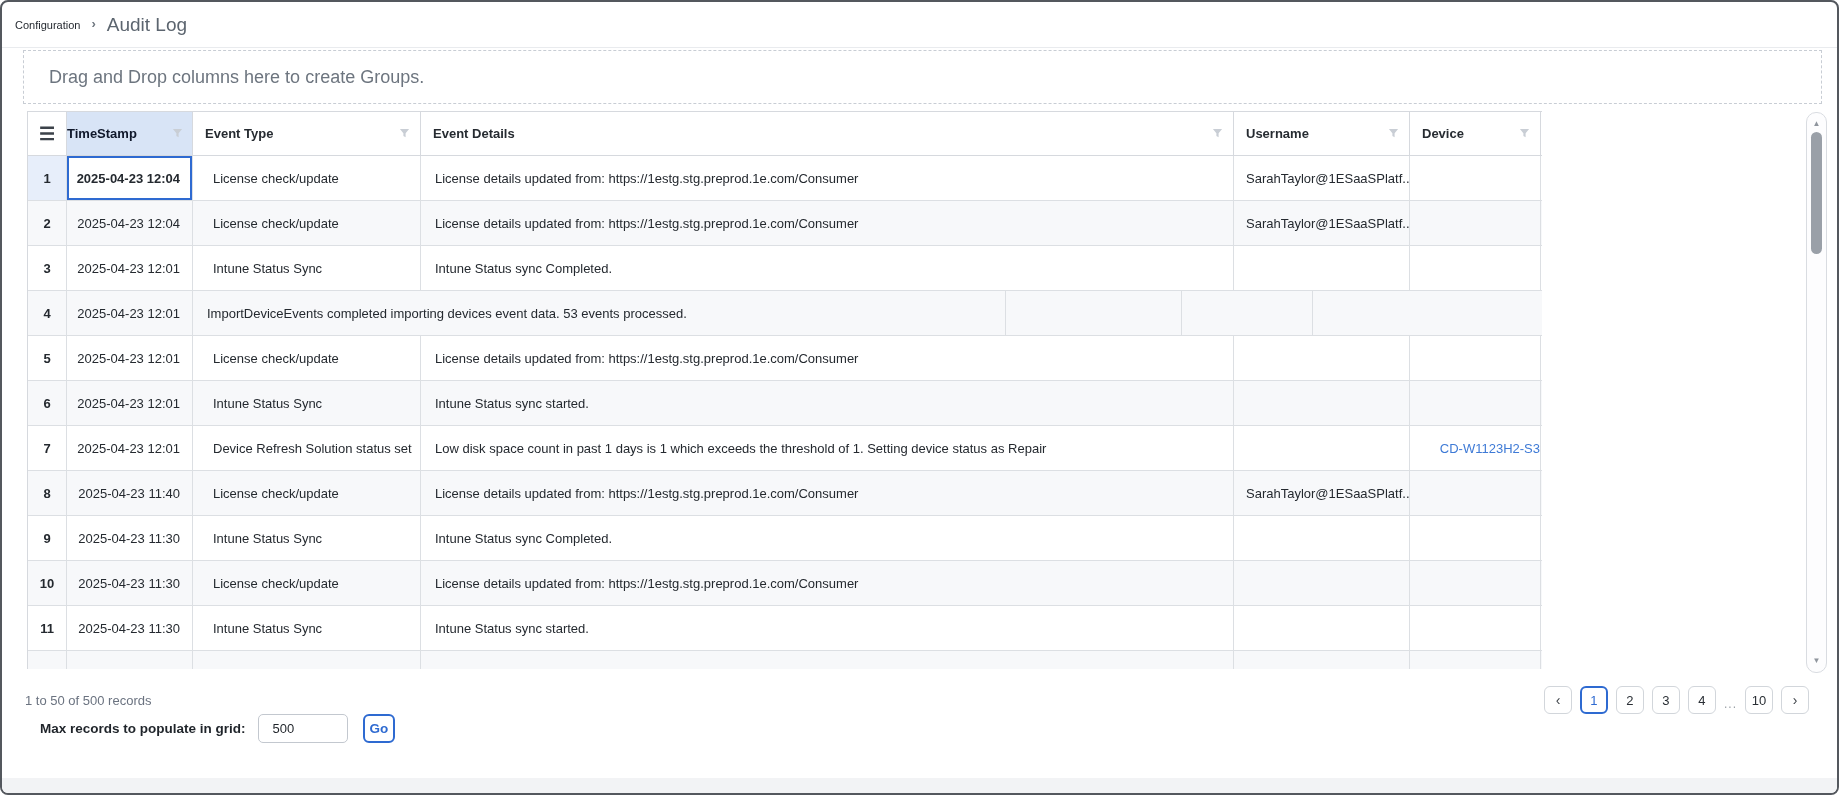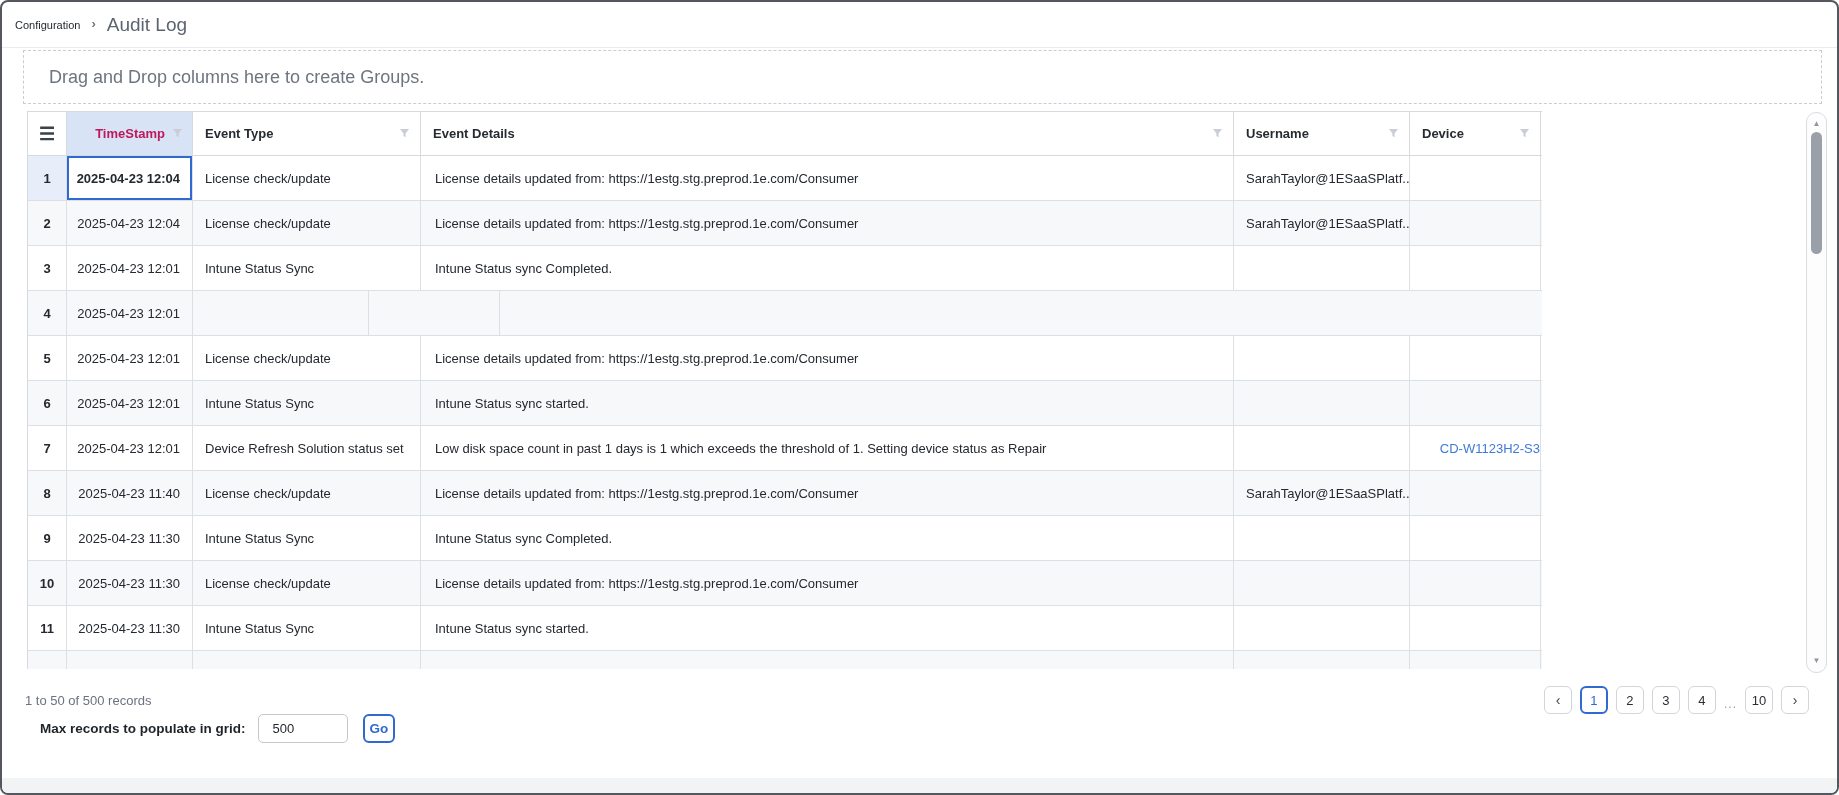--- a/index.html
+++ b/index.html
@@ -36,7 +36,7 @@
   .c-user{width:176px;}
   .c-device{width:131px;justify-content:flex-end;}
   .th-num{justify-content:center;}
-  .th-ts{background:#d8e4f6;justify-content:flex-end;padding-right:9px;gap:7px;color:#be185d;}
+  .th-ts{background:#d8e4f6;justify-content:space-between;padding-right:9px;gap:7px;color:#0f172a;}
   .th-left{justify-content:space-between;padding:0 10px 0 12px;}
   .hamburger{font-size:18px;font-weight:700;color:#3c424a;line-height:1;}
   .funnel{flex:none;}

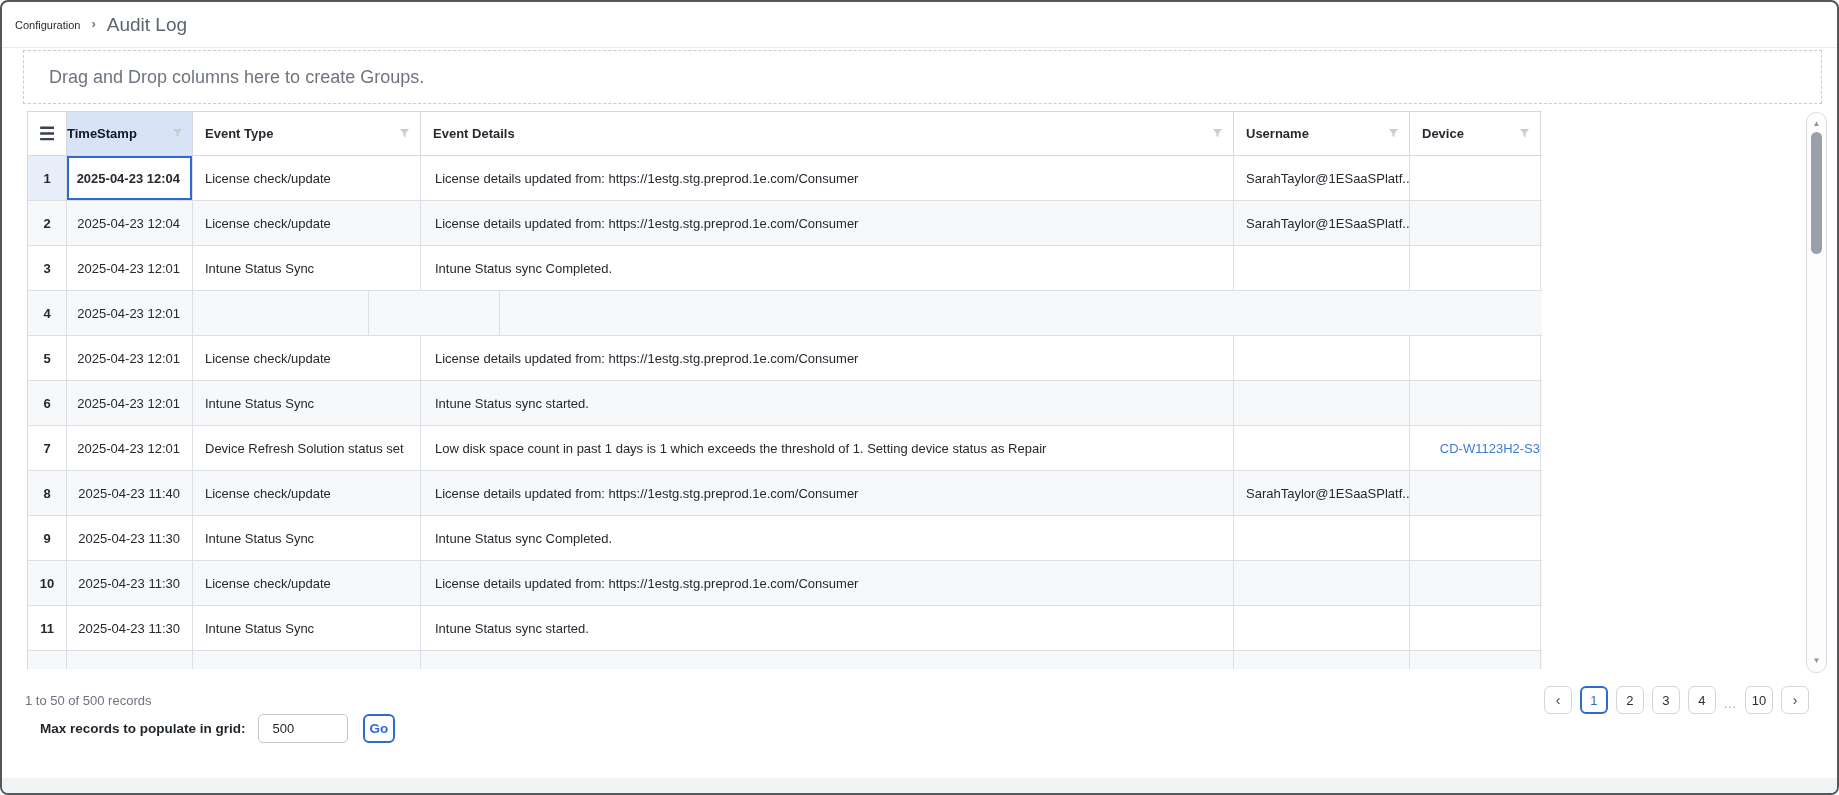--- a/index.html
+++ b/index.html
@@ -44,7 +44,7 @@
   .td.sel-num{background:#e7eefa;}
   .td.ts{justify-content:flex-end;padding-right:12px;}
   .td.sel-cell{box-shadow:inset 0 0 0 2px #2e6ad1;font-weight:700;background:#fff;}
-  .td.type{padding-left:12px;}
+  .td.type{padding-left:20px;}
   .td.details{padding-left:14px;}
   .td.user{padding-left:12px;white-space:nowrap;overflow:hidden;}
   .td.device{padding-left:12px;}

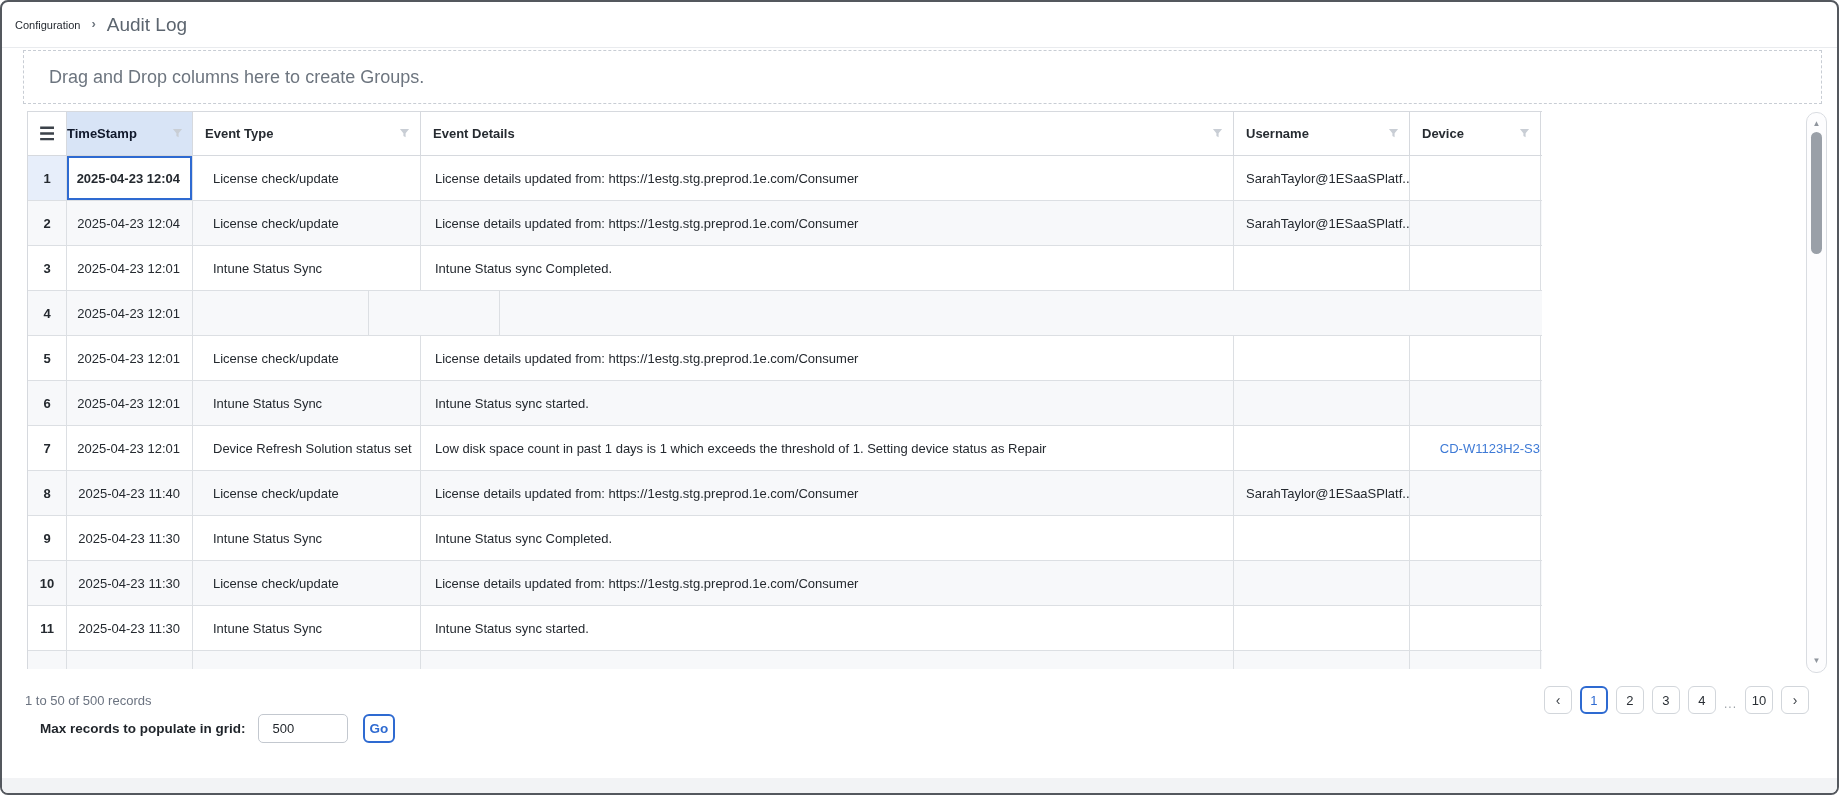--- a/index.html
+++ b/index.html
@@ -161,6 +161,7 @@
               <div class="tr stripe">
                 <div class="td c-num num">4</div>
                 <div class="td c-ts ts">2025-04-23 12:01</div>
+                <div class="td c-details details">ImportDeviceEvents completed importing devices event data. 53 events processed.</div>
                 <div class="td c-user user"></div>
                 <div class="td c-device device"></div>
               </div>

